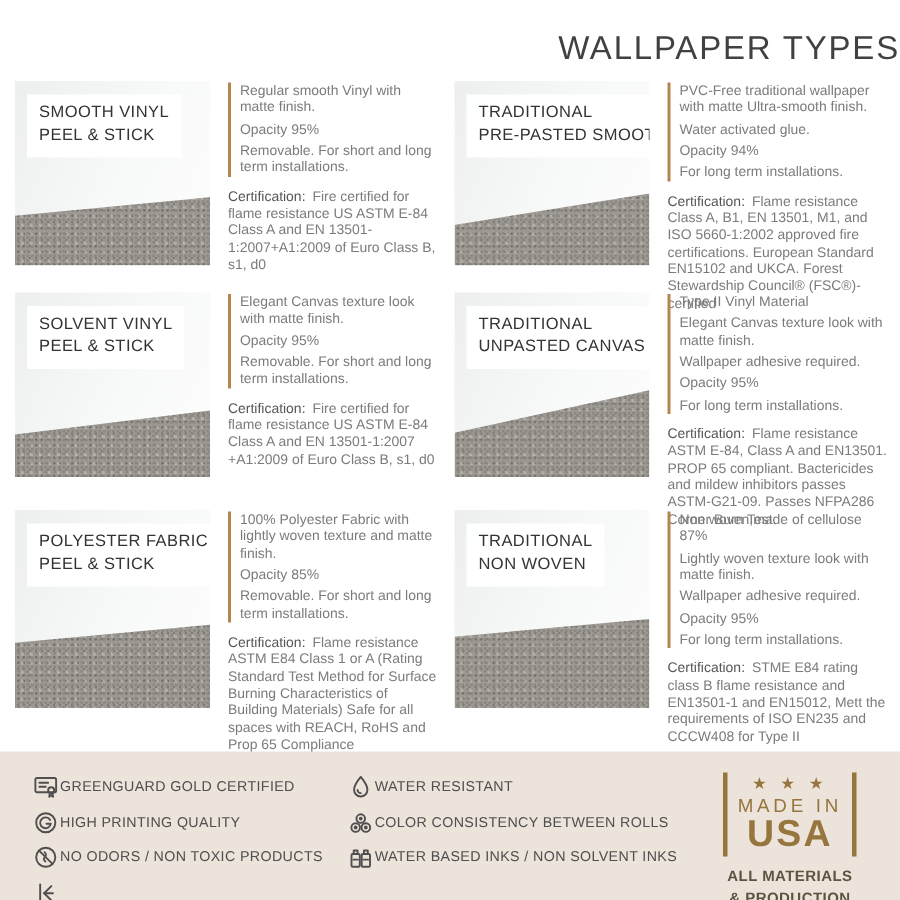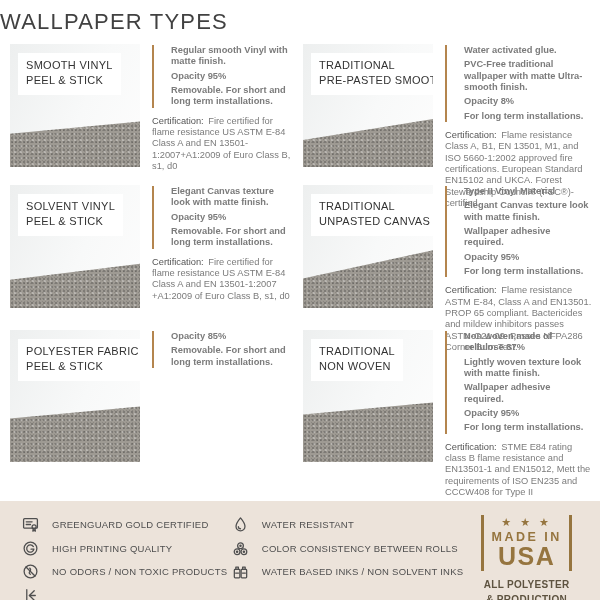--- a/index.html
+++ b/index.html
@@ -18,7 +18,7 @@
     font-family:"Liberation Sans",sans-serif;}
   .page{position:relative;width:600px;height:600px;}
 
-  .title{padding-top:9px;text-align:left;font-size:22px;font-weight:500;
+  .title{padding-top:19px;text-align:right;font-size:22px;font-weight:500;
     letter-spacing:1.2px;color:var(--title-color);}
 
   .grid{display:grid;grid-template-columns:300px 300px;

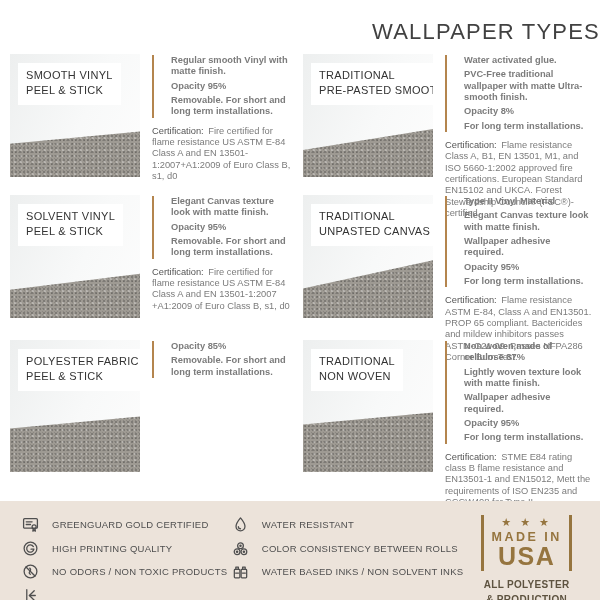--- a/index.html
+++ b/index.html
@@ -51,7 +51,7 @@
 
   .info{flex:1;padding:1px 8px 0 12px;font-size:9.3px;line-height:1.22;
     color:var(--text-color);}
-  .desc{border-left:2px solid var(--accent);padding-left:17px;margin-bottom:8px;font-weight:bold;}
+  .desc{border-left:2px solid var(--accent);padding-left:6px;margin-bottom:8px;}
   .desc p{margin-bottom:3px;}
   .desc p:last-child{margin-bottom:0;}
   .cert strong{color:var(--cert-label-color);font-weight:400;margin-right:2px;text-align:right;}

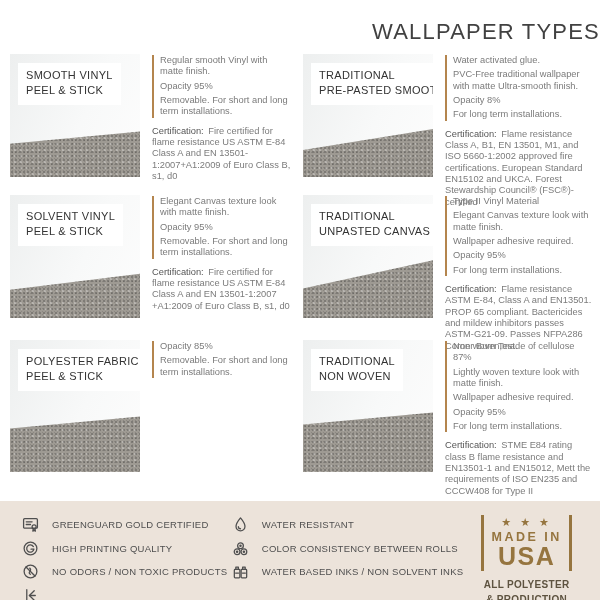--- a/index.html
+++ b/index.html
@@ -116,8 +116,8 @@
       </div>
       <div class="info">
         <div class="desc">
+          <p>PVC-Free traditional wallpaper with matte Ultra-smooth finish.</p>
           <p>Water activated glue.</p>
-          <p>PVC-Free traditional wallpaper with matte Ultra-smooth finish.</p>
           <p>Opacity 8%</p>
           <p>For long term installations.</p>
         </div>

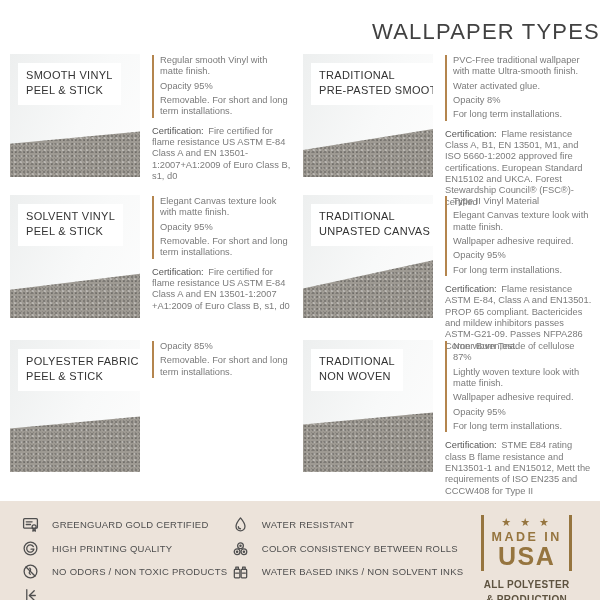--- a/index.html
+++ b/index.html
@@ -118,7 +118,7 @@
         <div class="desc">
           <p>PVC-Free traditional wallpaper with matte Ultra-smooth finish.</p>
           <p>Water activated glue.</p>
-          <p>Opacity 8%</p>
+          <p>Opacity 94%</p>
           <p>For long term installations.</p>
         </div>
         <p class="cert">

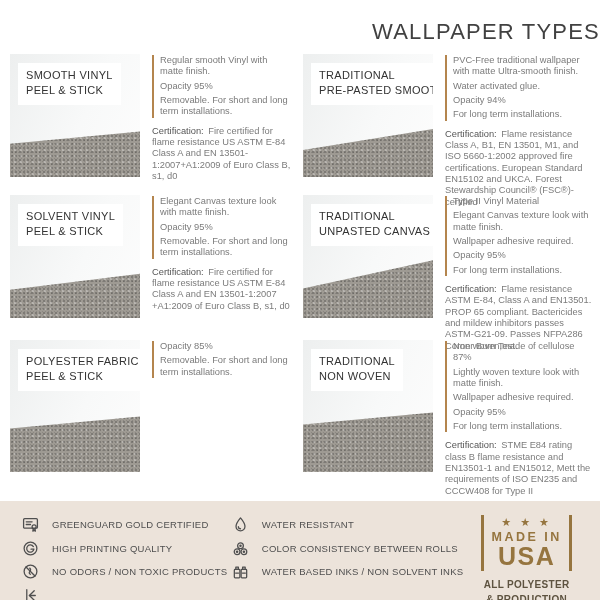--- a/index.html
+++ b/index.html
@@ -182,6 +182,7 @@
       </div>
       <div class="info">
         <div class="desc">
+          <p>100% Polyester Fabric with lightly woven texture and matte finish.</p>
           <p>Opacity 85%</p>
           <p>Removable.  For short and long term installations.</p>
         </div>

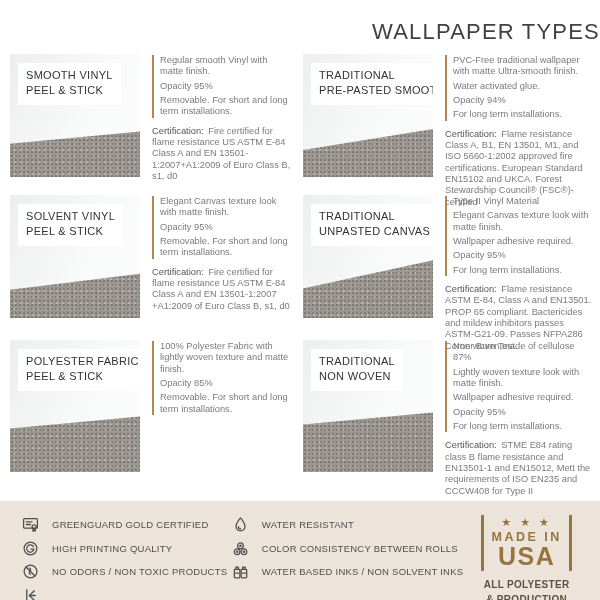--- a/index.html
+++ b/index.html
@@ -186,6 +186,10 @@
           <p>Opacity 85%</p>
           <p>Removable.  For short and long term installations.</p>
         </div>
+        <p class="cert">
+          <strong>Certification:</strong>
+          <span>Flame resistance ASTM E84 Class 1 or A (Rating Standard Test Method for Surface Burning Characteristics of Building Materials) Safe for all spaces with REACH, RoHS and Prop 65 Compliance</span>
+        </p>
       </div>
     </section>
 

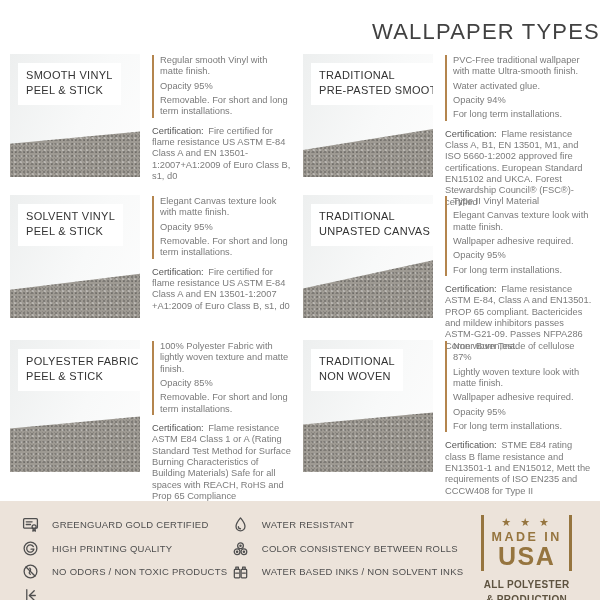--- a/index.html
+++ b/index.html
@@ -61,7 +61,7 @@
     padding:12px 14px 0 22px;}
   .feat-col{list-style:none;width:212px;}
   .feat-col.mid{width:238px;}
-  .feat-col li{display:flex;align-items:center;gap:13px;height:23.5px;}
+  .feat-col li{display:flex;align-items:center;gap:1px;height:23.5px;}
   .feat-col .lbl{font-size:9.5px;letter-spacing:0.25px;color:var(--icon-color);}
   .fi{width:17px;height:17px;flex:0 0 17px;display:inline-flex;}
   .fi svg{width:17px;height:17px;stroke:var(--icon-color);fill:none;

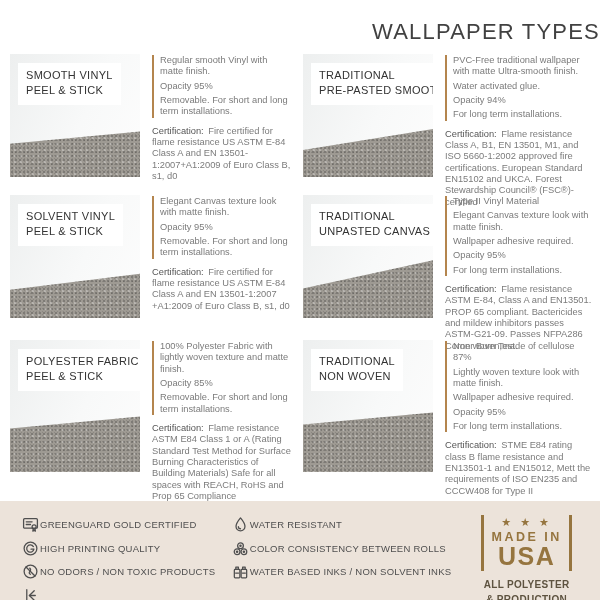--- a/index.html
+++ b/index.html
@@ -71,7 +71,7 @@
   .badge-box{display:inline-block;border-left:3px solid var(--badge);
     border-right:3px solid var(--badge);padding:1px 7px 2px;color:var(--badge);}
   .stars{font-size:11px;letter-spacing:3px;}
-  .madein{font-size:12.5px;font-weight:700;letter-spacing:2.5px;margin-top:1px;}
+  .madein{font-size:12.5px;font-weight:400;letter-spacing:2.5px;margin-top:1px;}
   .usa{font-size:25px;font-weight:800;letter-spacing:1.5px;line-height:1;}
   .badge-sub{margin-top:7px;font-size:10px;font-weight:700;
     color:var(--badge-sub);line-height:1.45;letter-spacing:0.3px;}

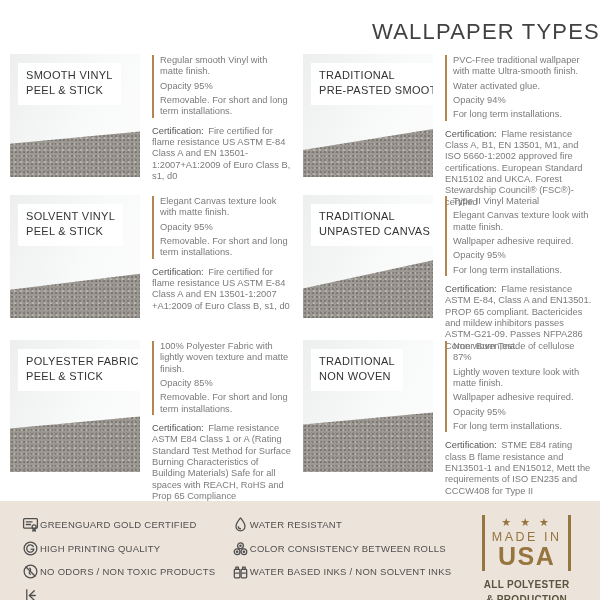--- a/index.html
+++ b/index.html
@@ -308,7 +308,7 @@
         <div class="usa">USA</div>
       </div>
       <div class="badge-sub">
-        <div>ALL POLYESTER</div>
+        <div>ALL MATERIALS</div>
         <div>&amp; PRODUCTION</div>
       </div>
     </div>

